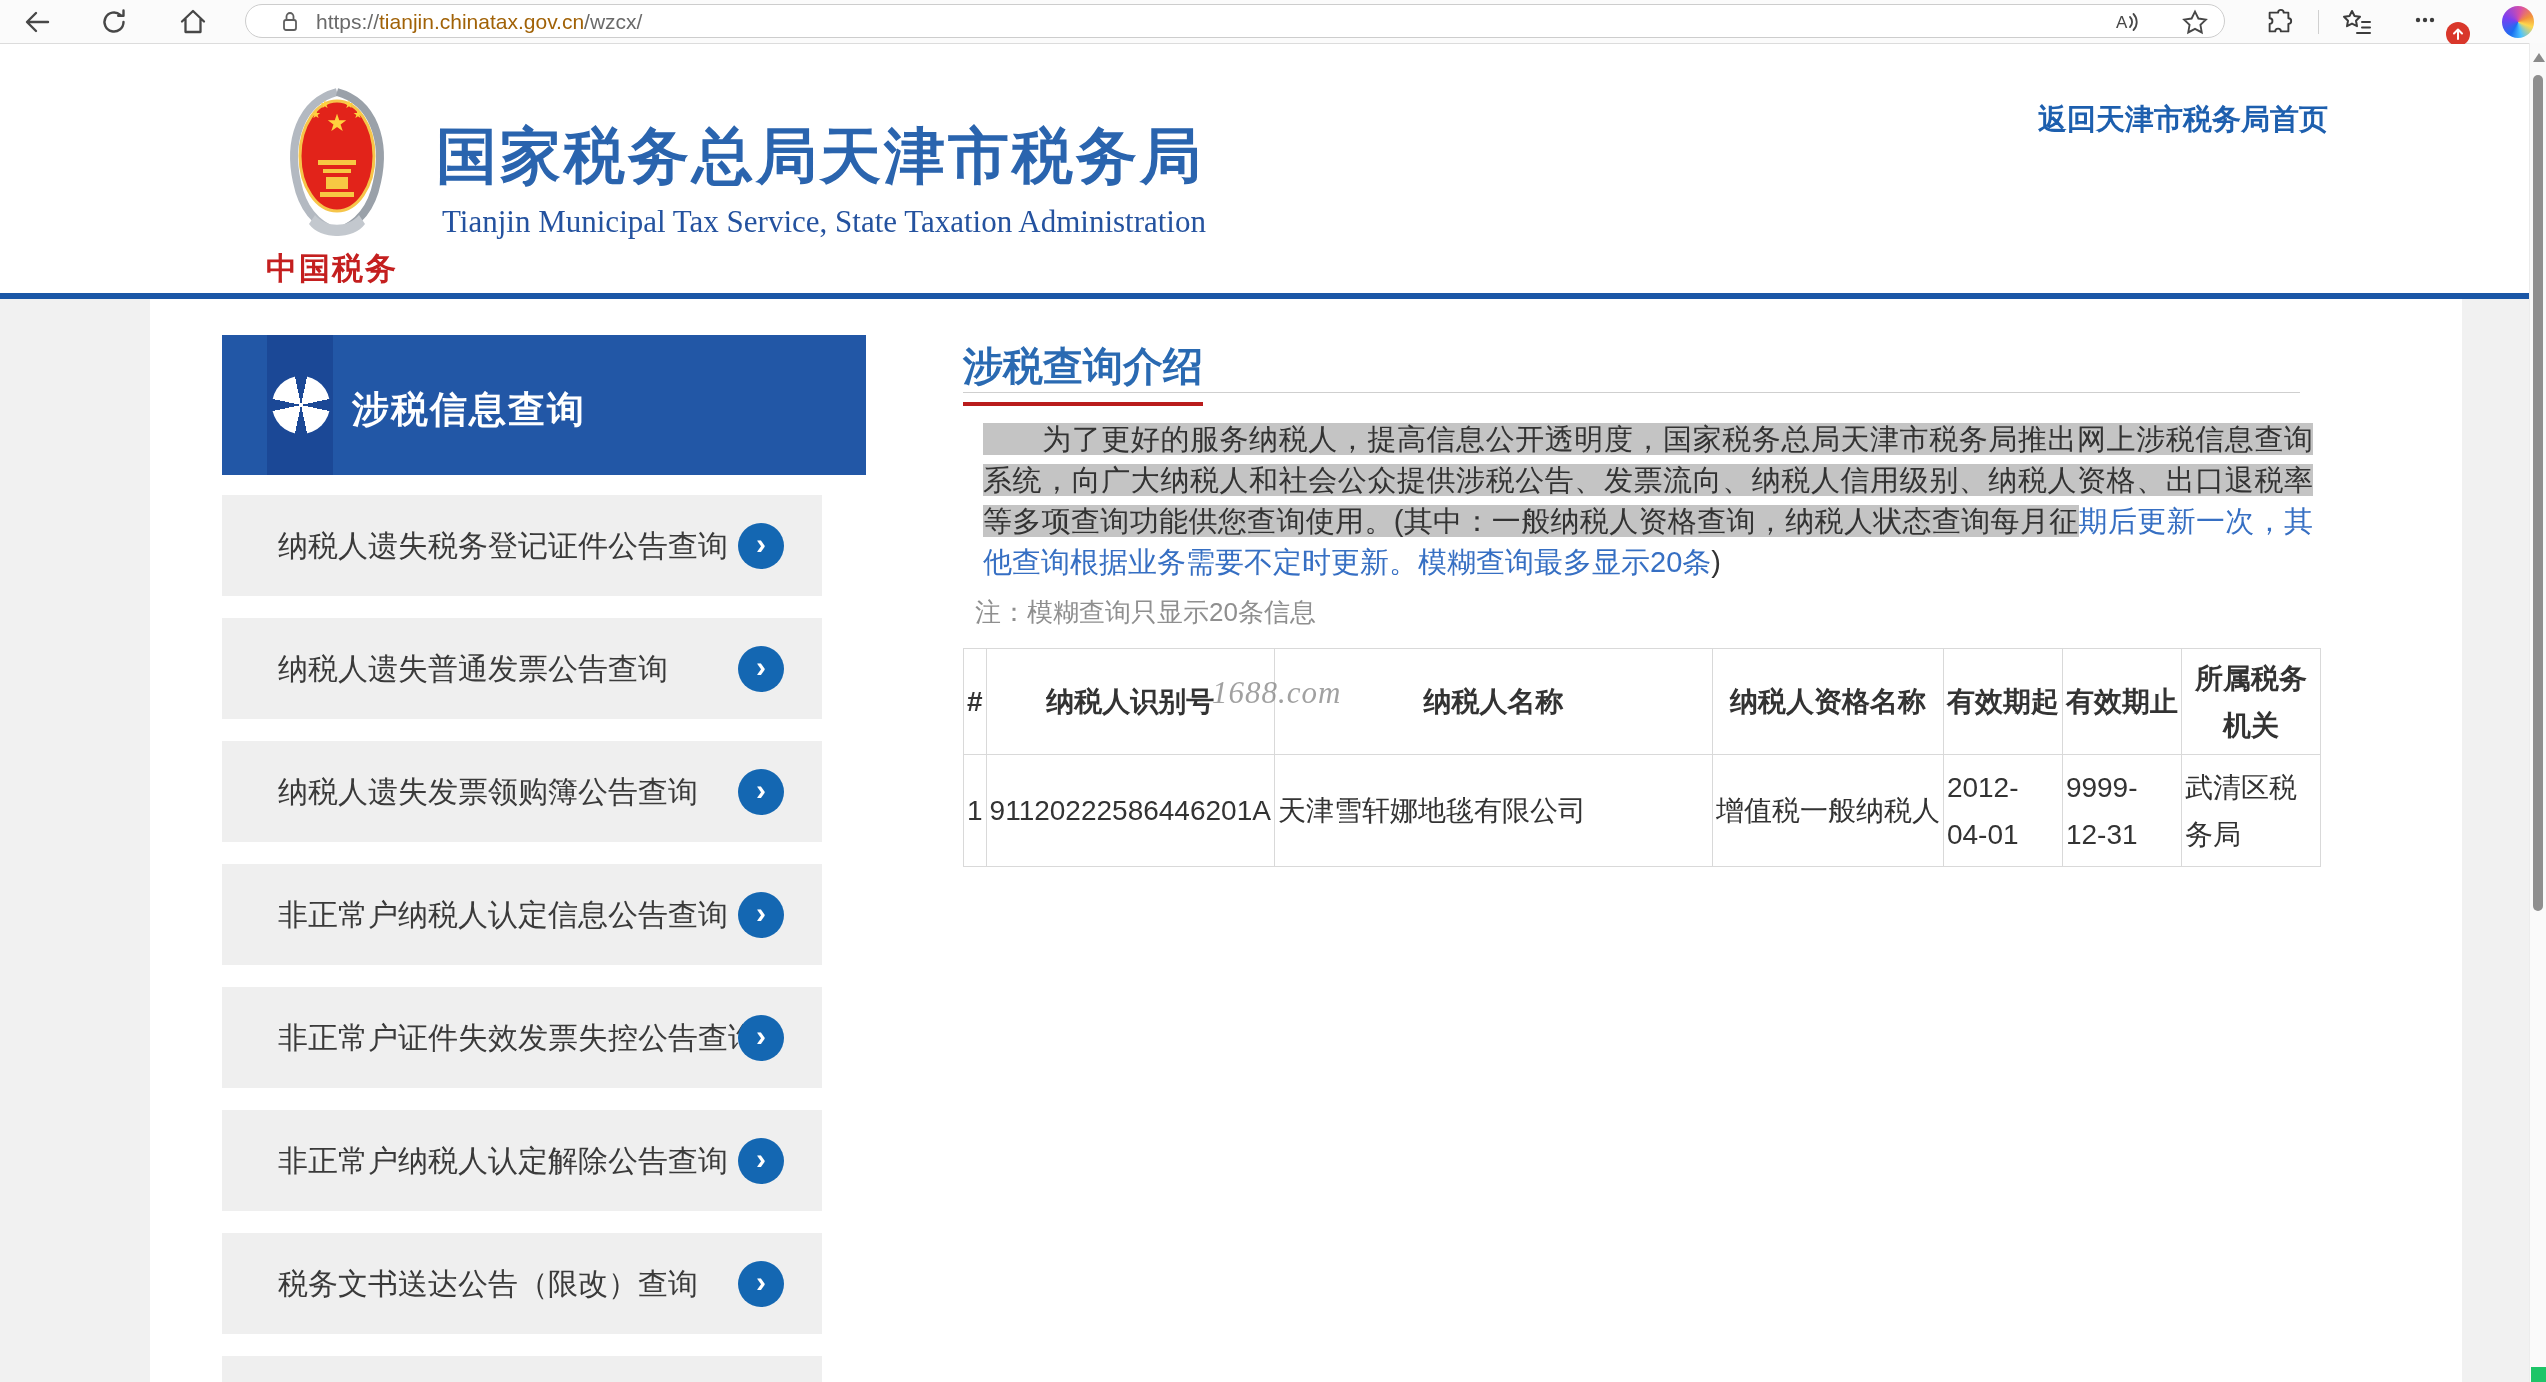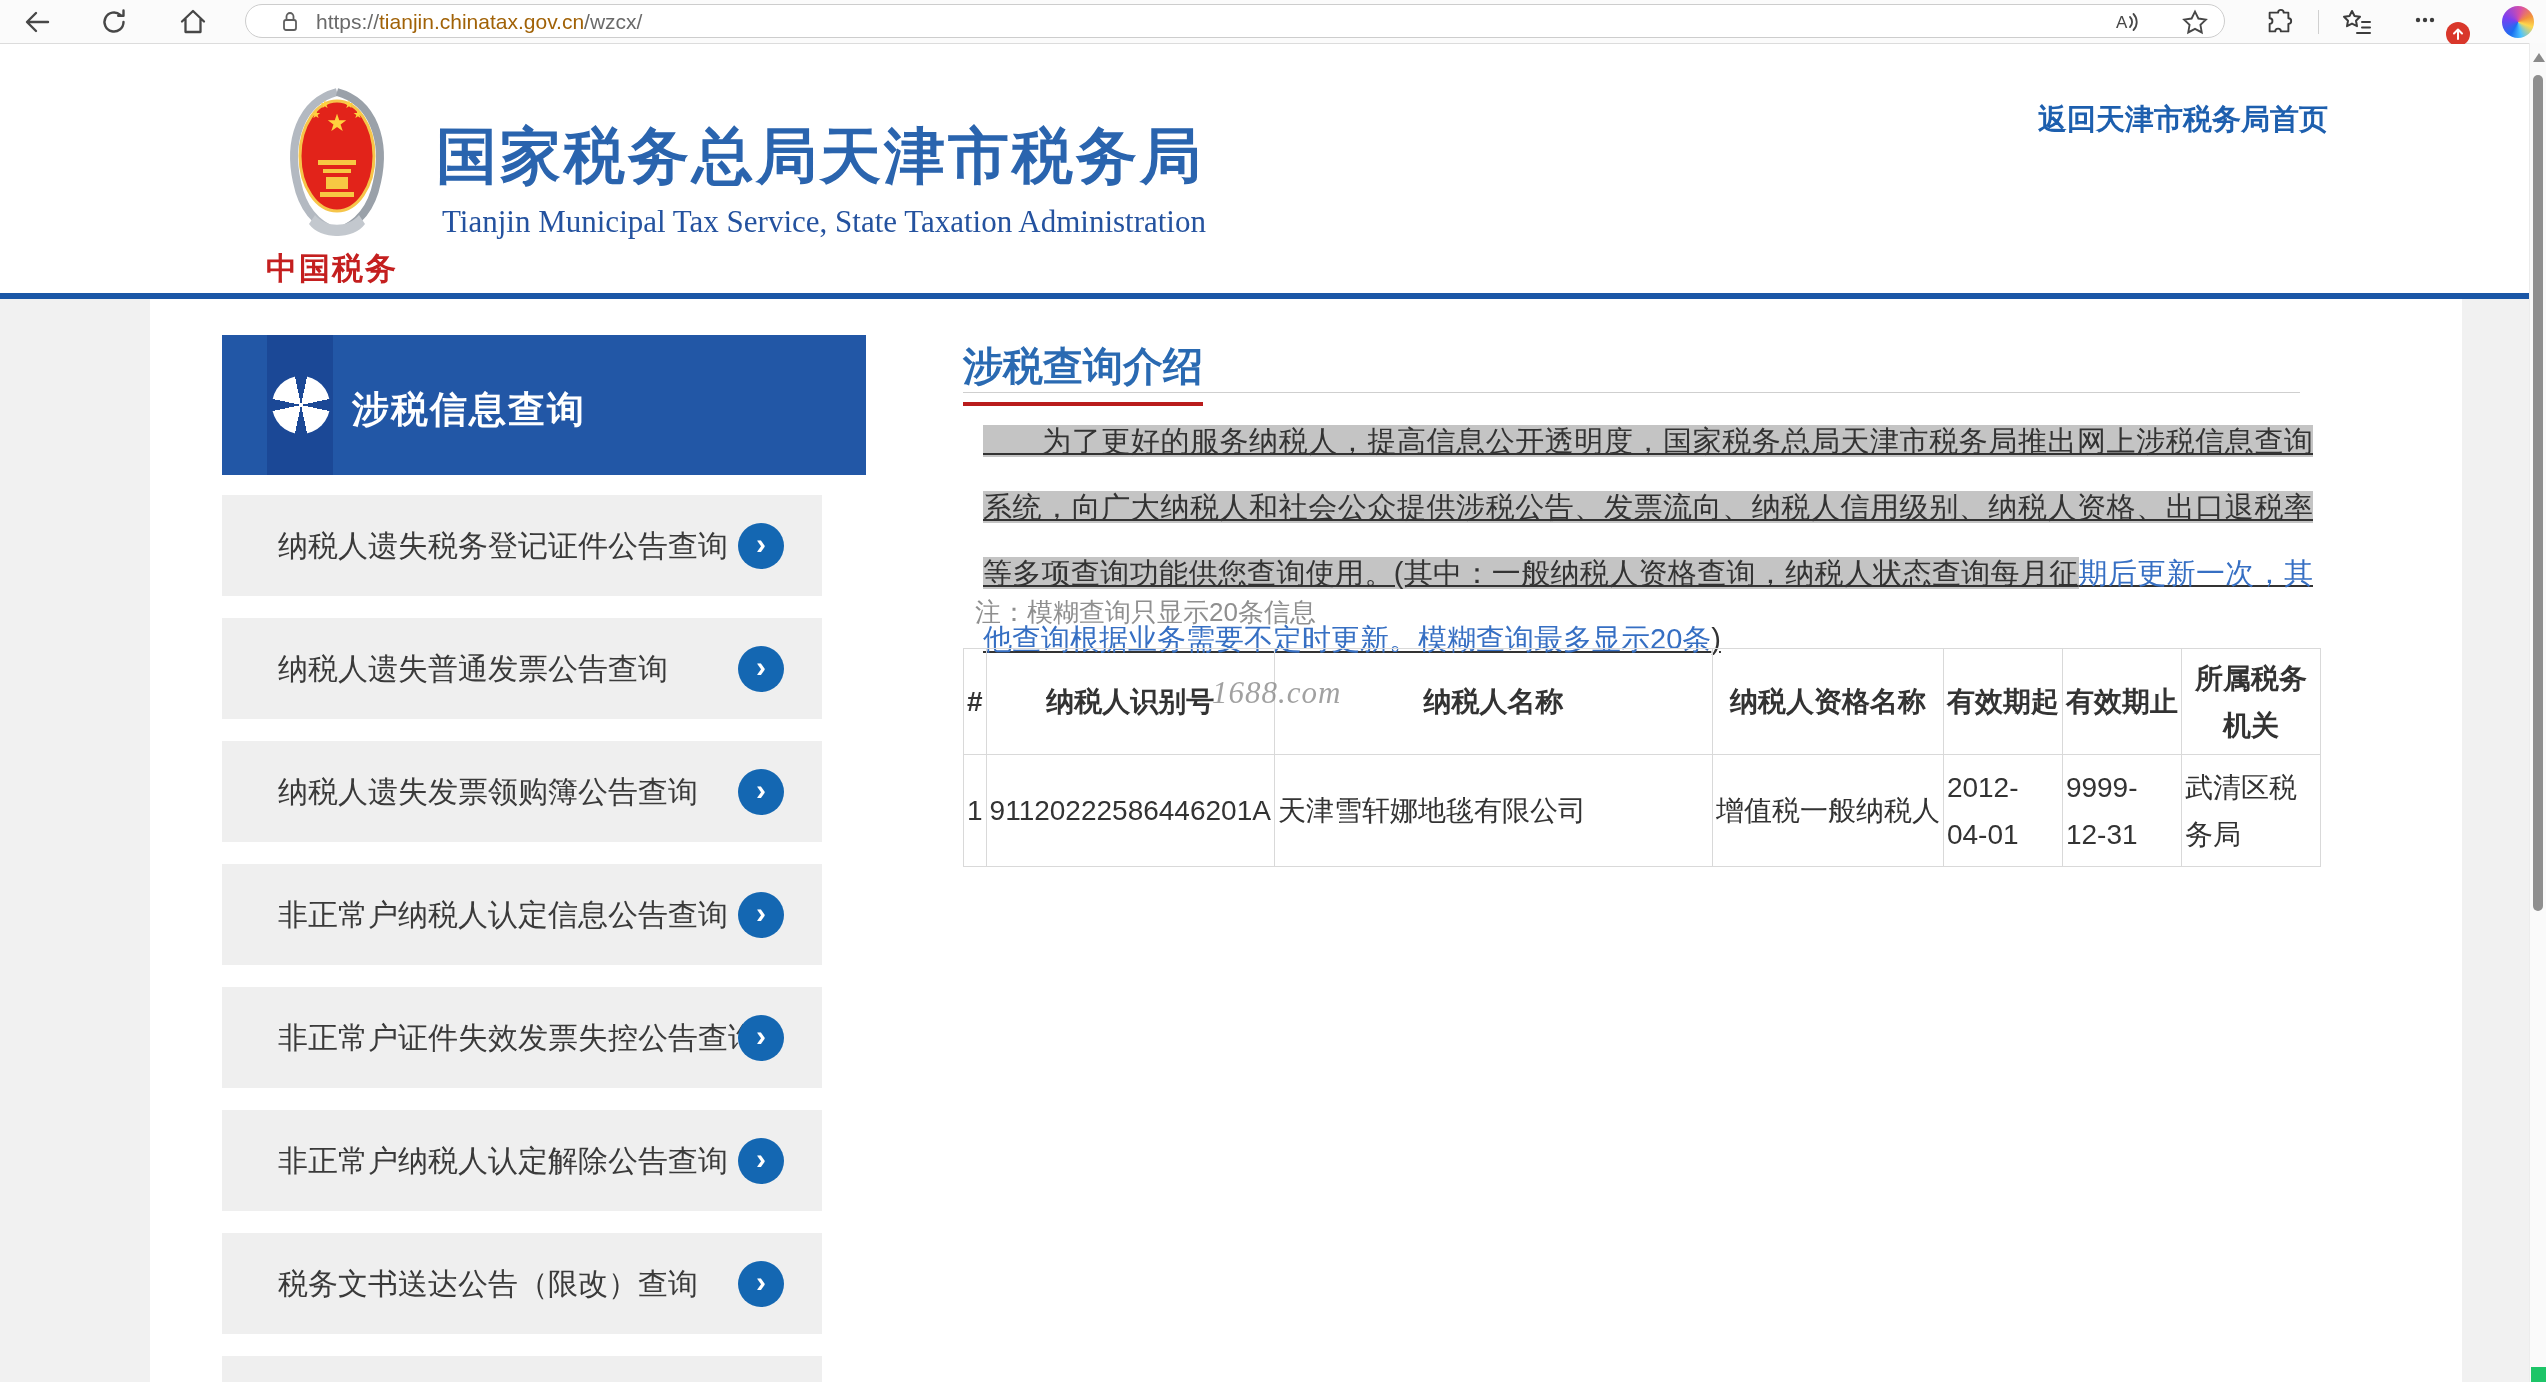--- a/index.html
+++ b/index.html
@@ -38,7 +38,7 @@
   
   #mheading{position:absolute;left:963px;top:40px;font-size:40px;font-weight:bold;color:#2a6ab2;padding-bottom:8px;border-bottom:4px solid #b91c1c;white-space:nowrap;}
   #headrule{position:absolute;left:963px;top:93px;width:1337px;height:1px;background:#cfcfcf;}
-  #intro{position:absolute;left:983px;top:109px;width:1330px;font-size:29px;line-height:66px;color:#333;text-align:justify;text-decoration:underline;}
+  #intro{position:absolute;left:983px;top:120px;width:1330px;font-size:29px;line-height:41px;color:#333;text-align:justify;}
   #intro .hl{background:#c4c4c4;}
   #intro .bluetxt{color:#366fc3;}
   #mnote{position:absolute;left:975px;top:296px;font-size:26px;color:#8f8f8f;white-space:nowrap;}

